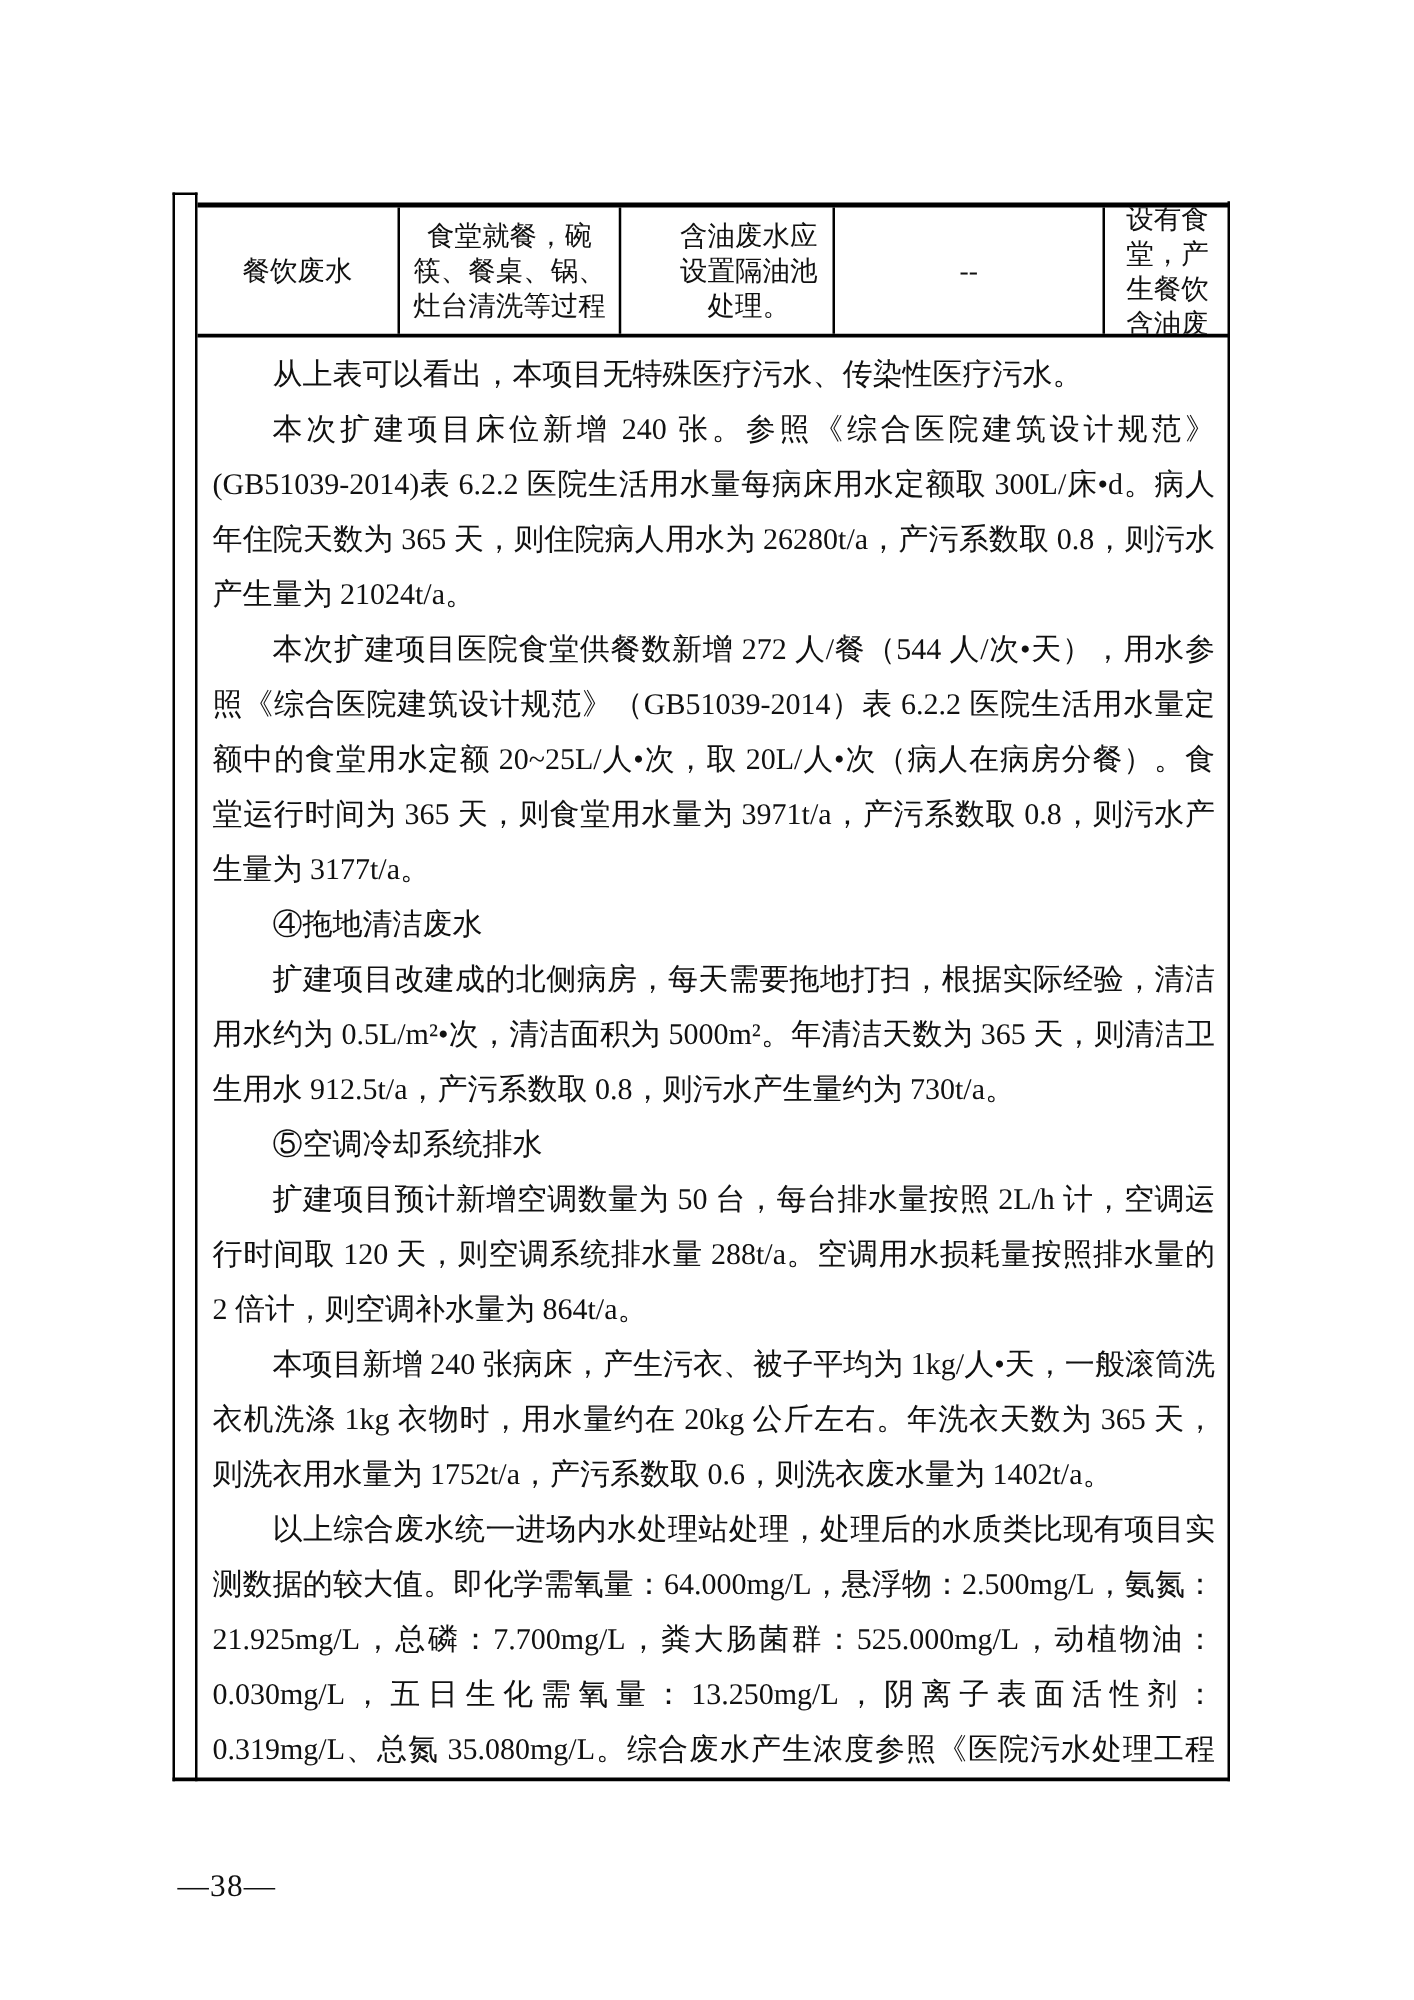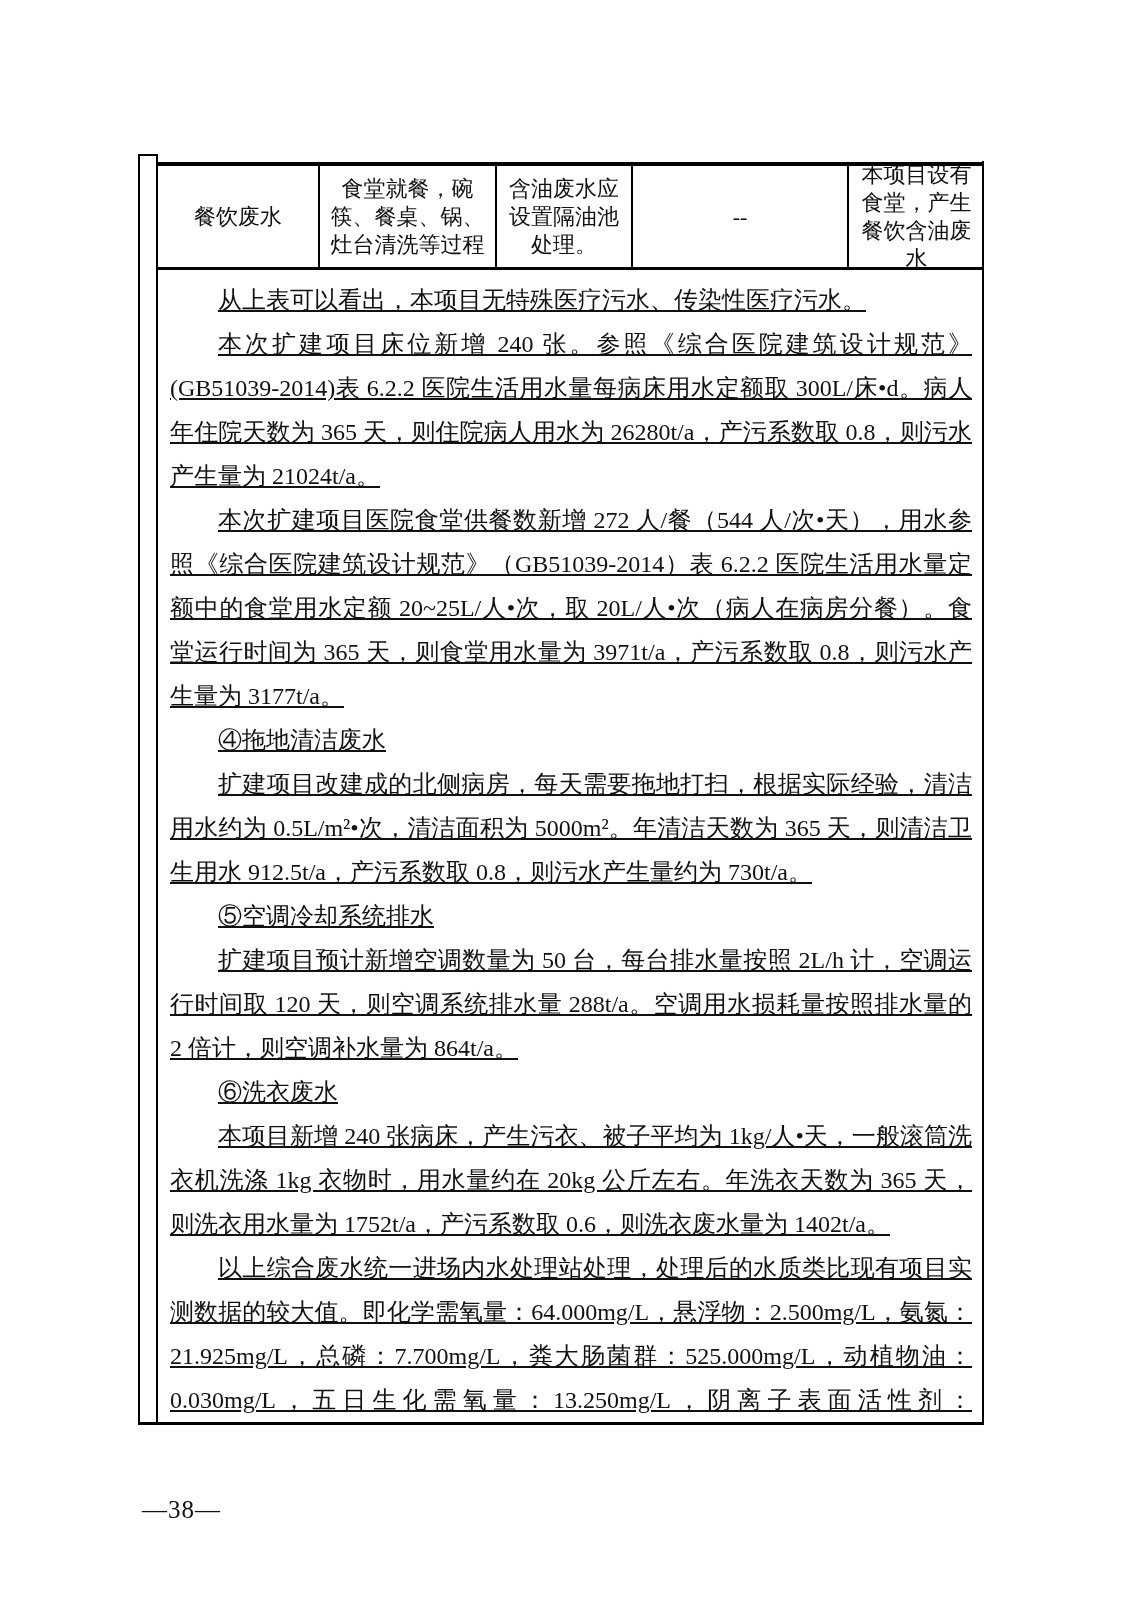--- a/index.html
+++ b/index.html
@@ -45,7 +45,7 @@
   .pollutant-row .cell:last-child { border-right: none; }
   .cell-1 { width: 162px; flex: none; }
   .cell-2 { width: 177px; flex: none; }
-  .cell-3 { width: 136px; flex: none; }
+  .cell-3 { width: 136px; flex: none; margin-left: 35px; }
   .cell-4 { width: 216px; flex: none; }
   .cell-5 { flex: 1; }
 

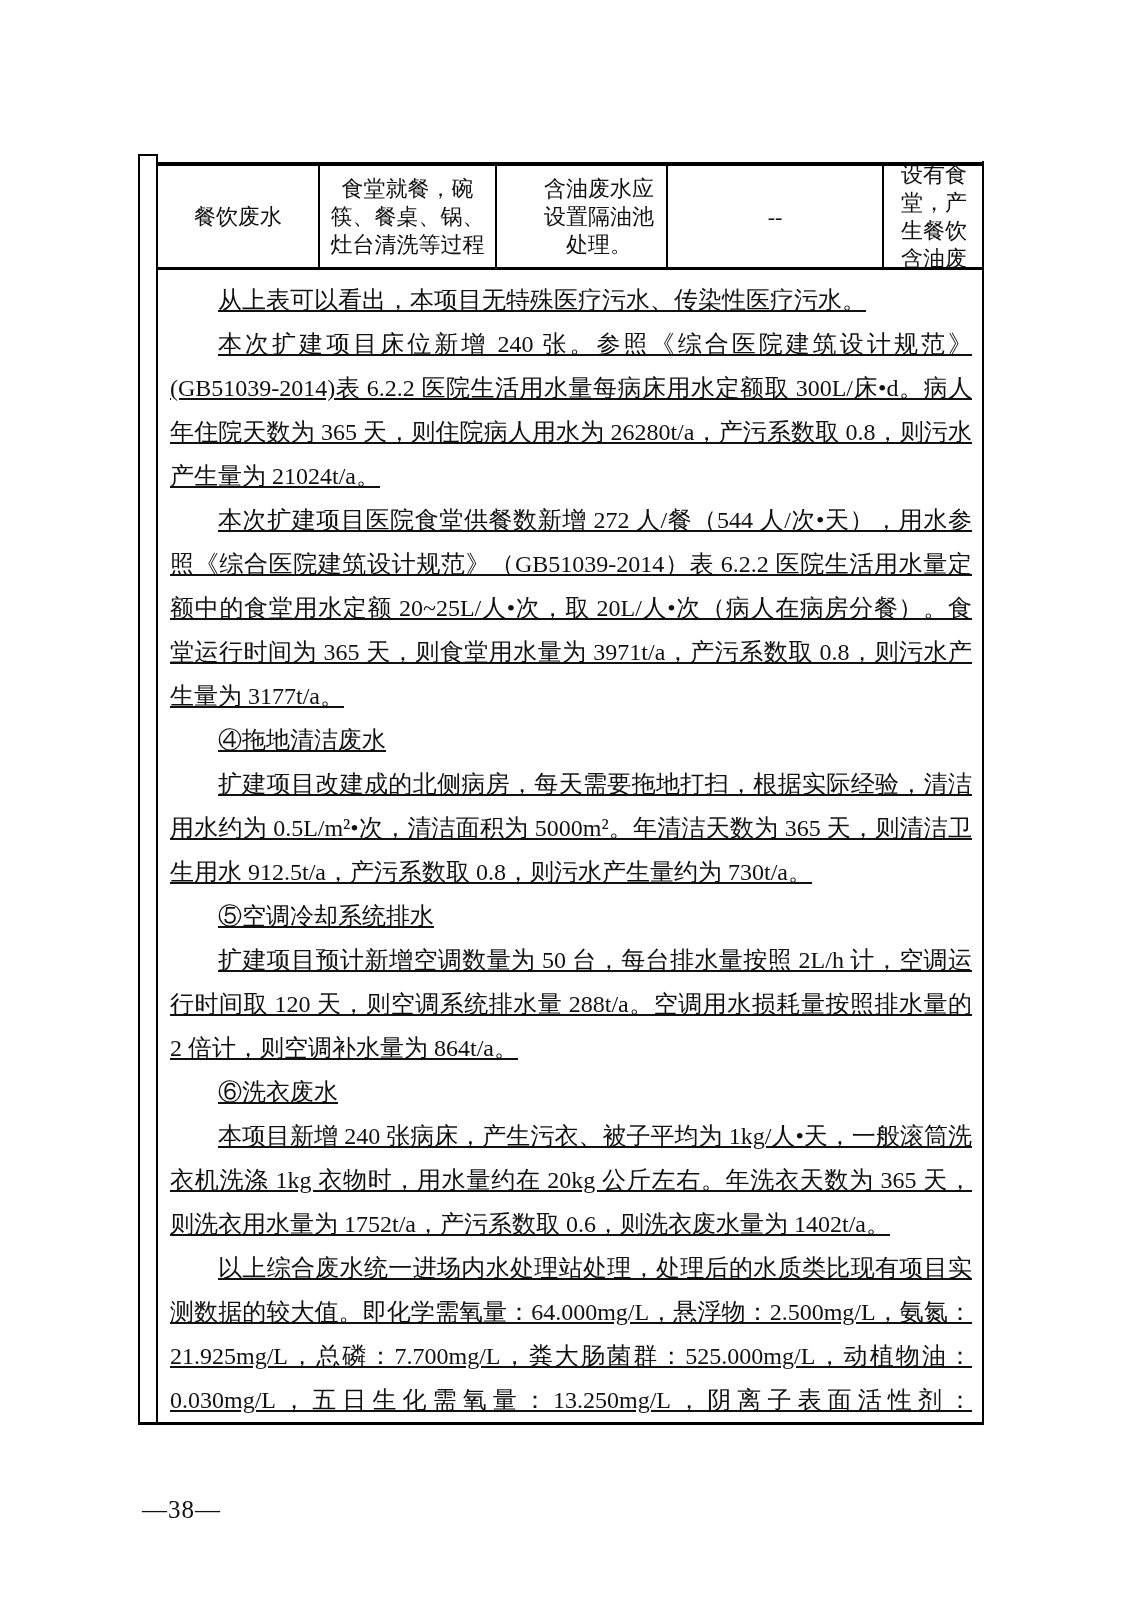--- a/index.html
+++ b/index.html
@@ -58,7 +58,6 @@
     line-height: 44px;
     text-align: justify;
     overflow: hidden;
-    text-decoration: underline;
   }
   .body-text p {
     text-indent: 2em;

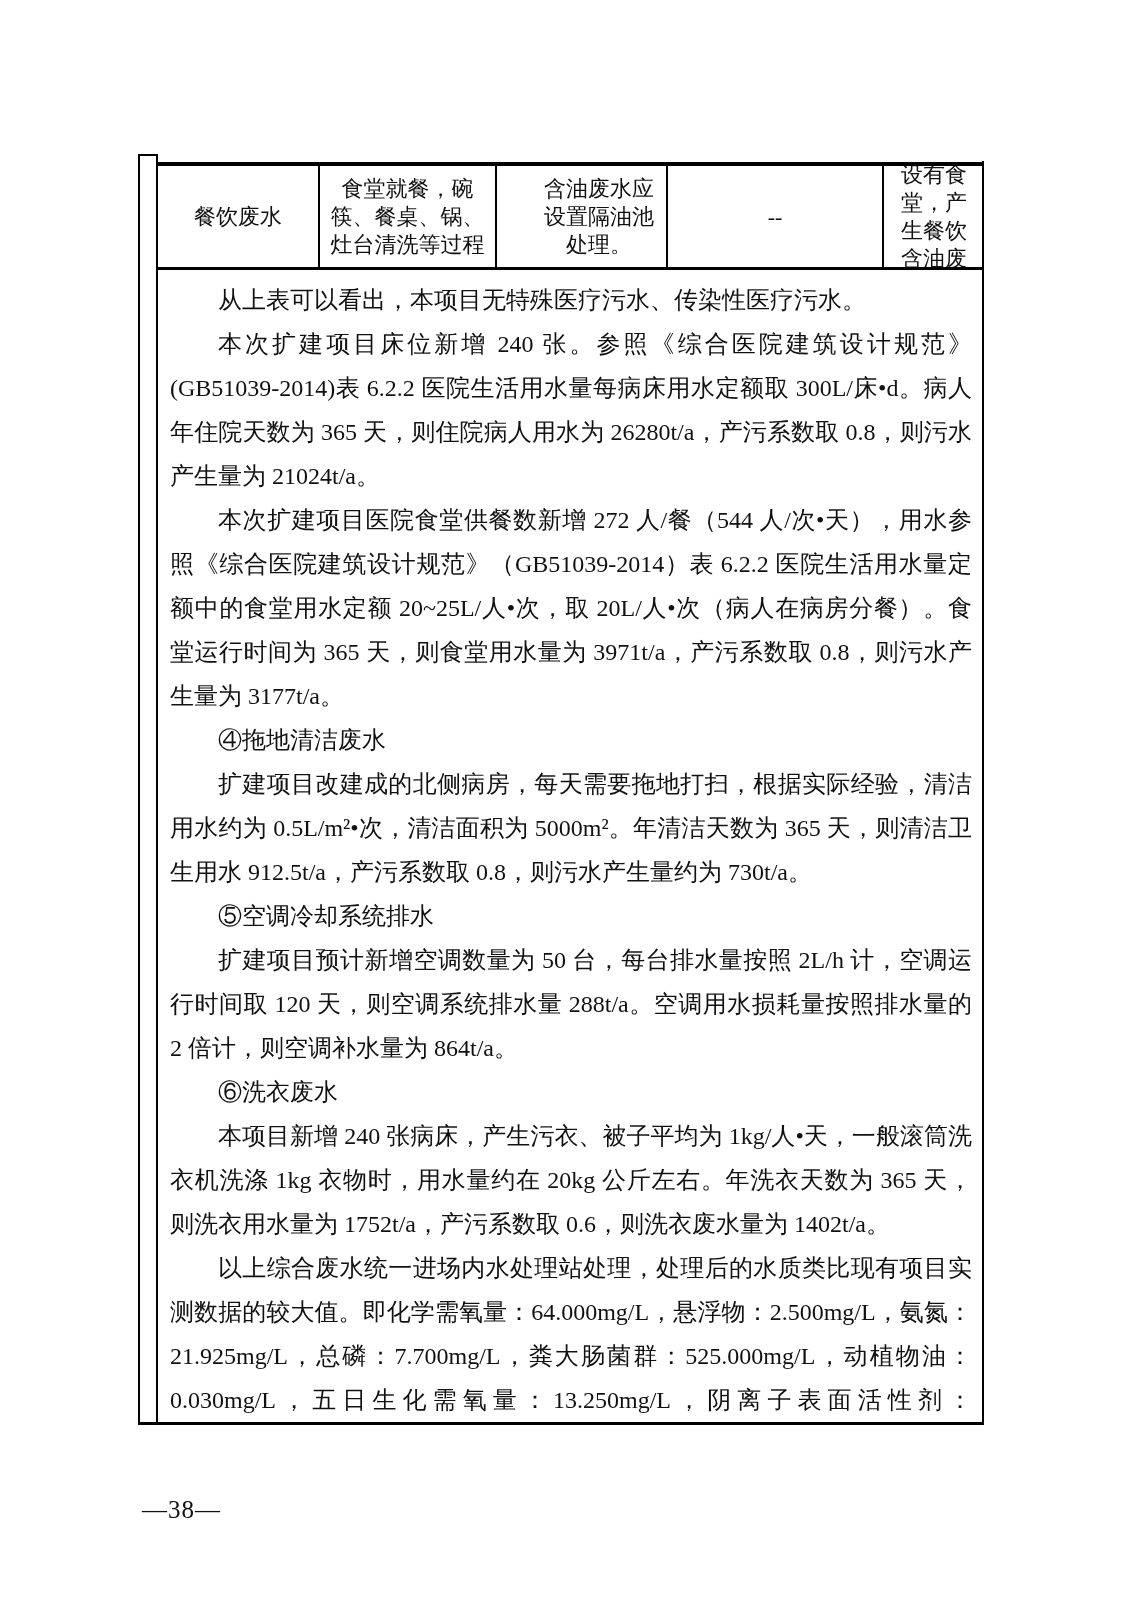--- a/index.html
+++ b/index.html
@@ -100,7 +100,6 @@
     <p>扩建项目改建成的北侧病房，每天需要拖地打扫，根据实际经验，清洁用水约为 0.5L/m²•次，清洁面积为 5000m²。年清洁天数为 365 天，则清洁卫生用水 912.5t/a，产污系数取 0.8，则污水产生量约为 730t/a。</p>
     <p>⑤空调冷却系统排水</p>
     <p>扩建项目预计新增空调数量为 50 台，每台排水量按照 2L/h 计，空调运行时间取 120 天，则空调系统排水量 288t/a。空调用水损耗量按照排水量的 2 倍计，则空调补水量为 864t/a。</p>
-    <p>⑥洗衣废水</p>
     <p>本项目新增 240 张病床，产生污衣、被子平均为 1kg/人•天，一般滚筒洗衣机洗涤 1kg 衣物时，用水量约在 20kg 公斤左右。年洗衣天数为 365 天，则洗衣用水量为 1752t/a，产污系数取 0.6，则洗衣废水量为 1402t/a。</p>
     <p>以上综合废水统一进场内水处理站处理，处理后的水质类比现有项目实测数据的较大值。即化学需氧量：64.000mg/L，悬浮物：2.500mg/L，氨氮：21.925mg/L，总磷：7.700mg/L，粪大肠菌群：525.000mg/L，动植物油：0.030mg/L，五日生化需氧量：13.250mg/L，阴离子表面活性剂：0.319mg/L、总氮 35.080mg/L。综合废水产生浓度参照《医院污水处理工程技术规范》、《医院污水处理技术指南》确定。</p>
   </div>

